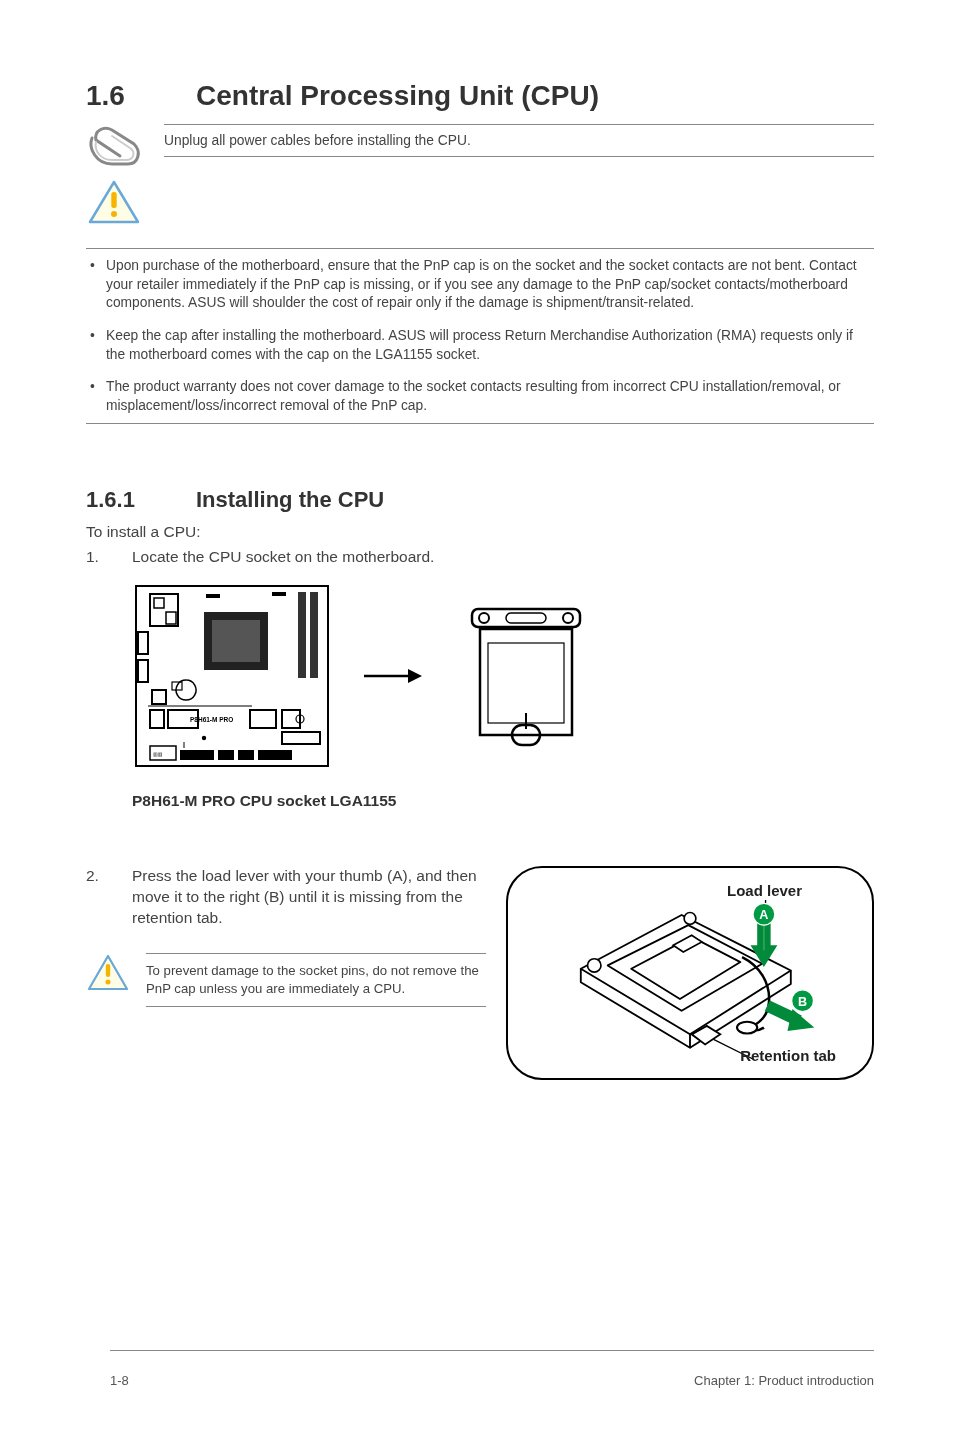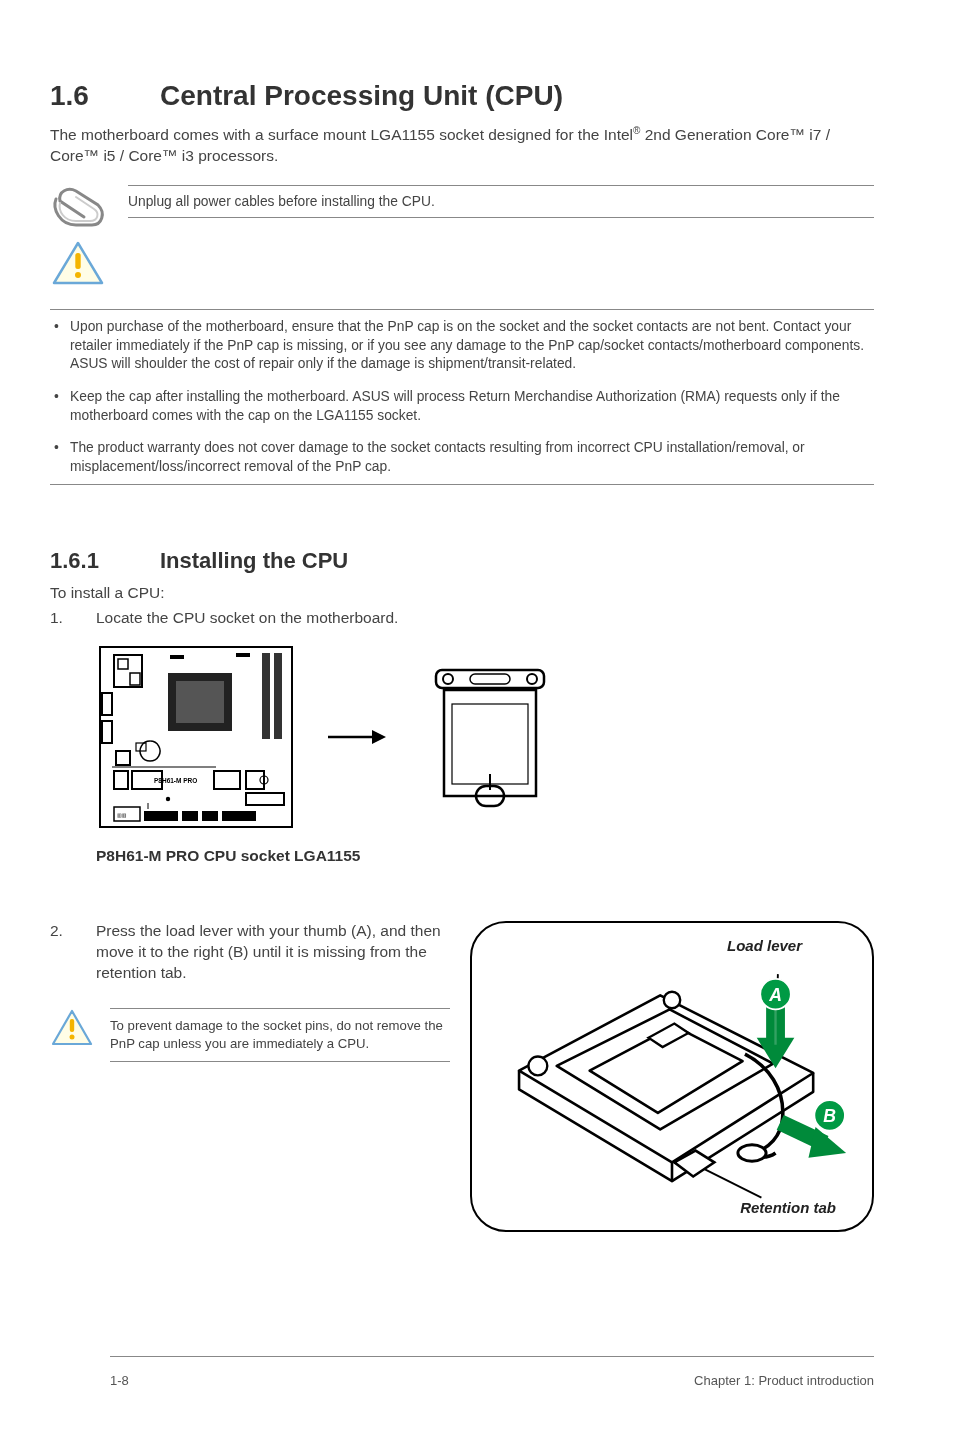--- a/index.html
+++ b/index.html
@@ -12,7 +12,7 @@
     position: relative;
   }
   .page {
-    padding: 80px 80px 0 50px;
+    padding: 80px 80px 0 86px;
   }
   h1.section-title {
     font-size: 28px;

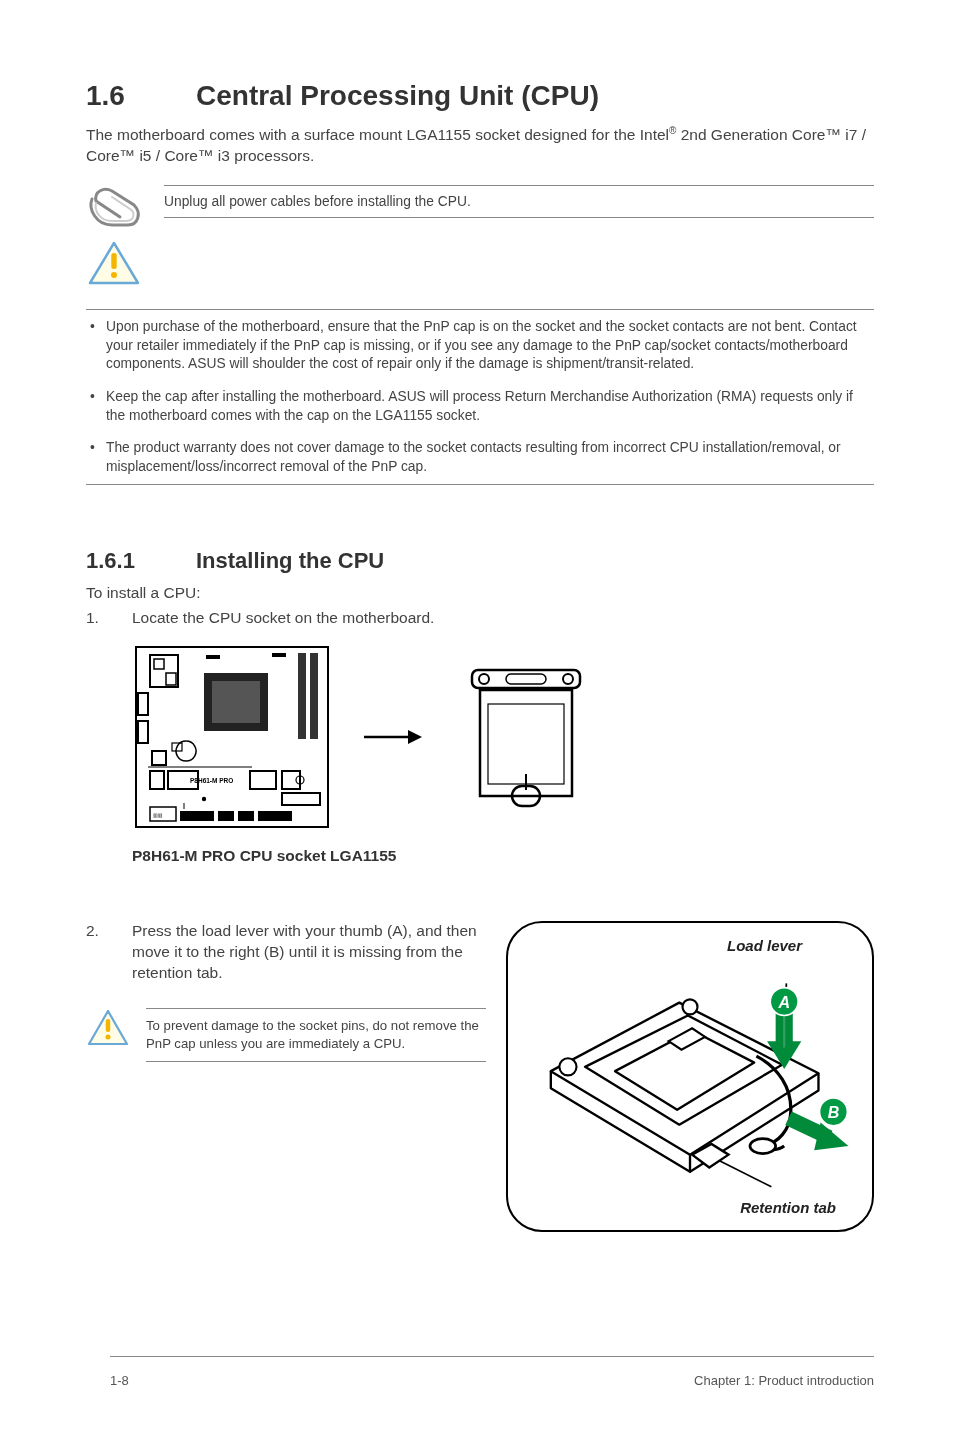--- a/index.html
+++ b/index.html
@@ -170,9 +170,6 @@
     <span class="num">1.6</span><span>Central Processing Unit (CPU)</span>
   </h1>
 
-  <p class="intro">
-    <span>The motherboard comes with a surface mount LGA1155 socket designed for the Intel</span><span class="sup">®</span><span> 2nd Generation Core™ i7 / Core™ i5 / Core™ i3 processors.</span>
-  </p>
 
   <div class="note-row">
     <div class="note-icon">

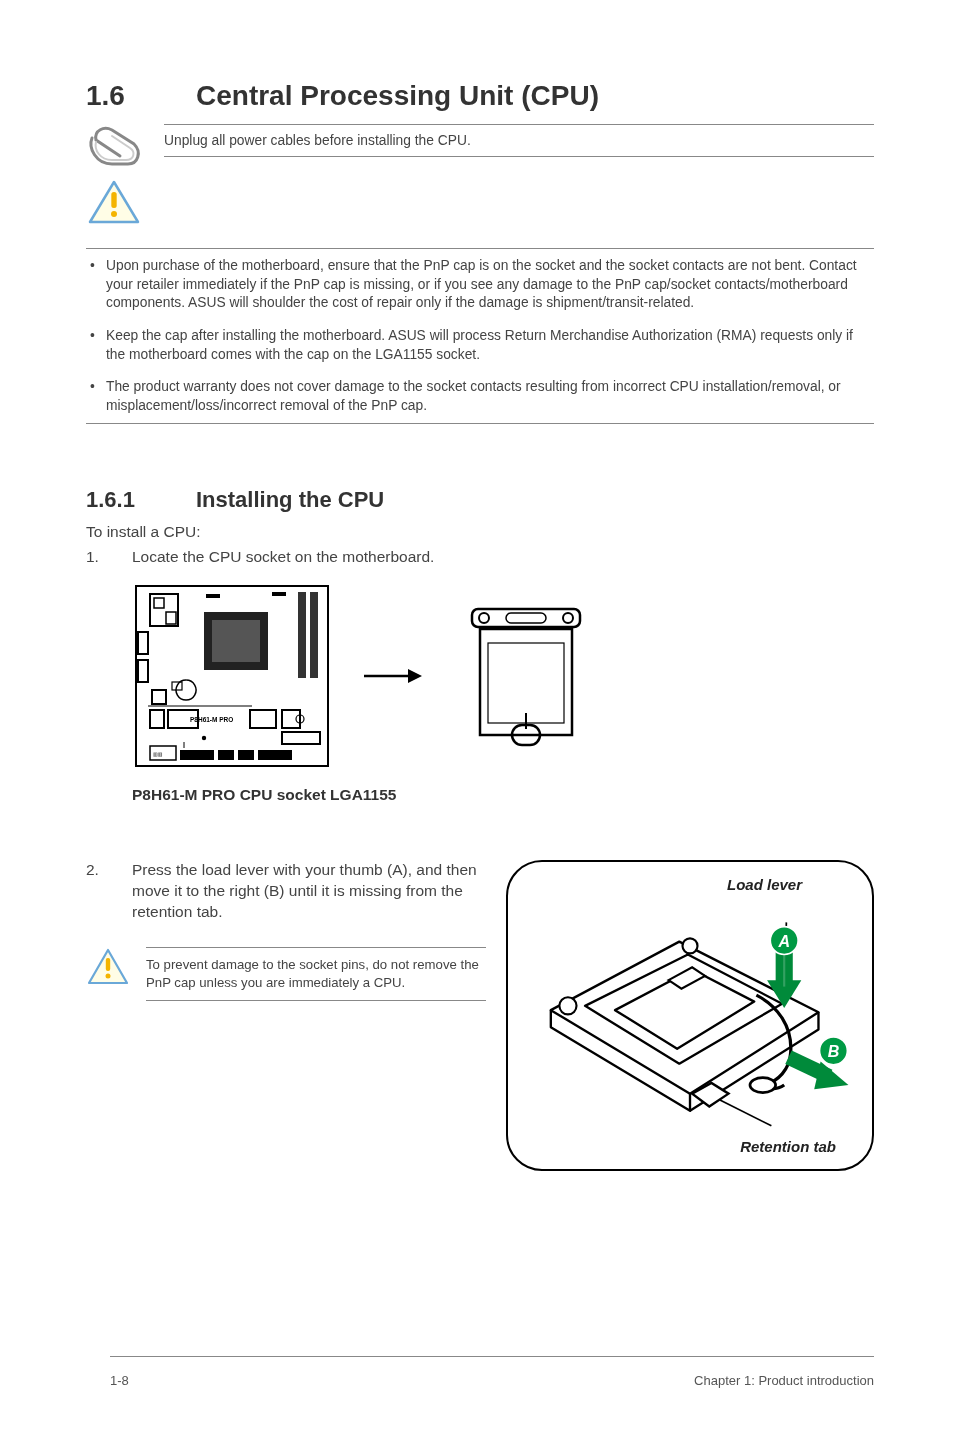--- a/index.html
+++ b/index.html
@@ -99,7 +99,7 @@
     font-size: 15.5px;
     font-weight: bold;
     color: #333;
-    margin-top: 16px;
+    margin-top: 22px;
   }
   .step2-row {
     display: flex;

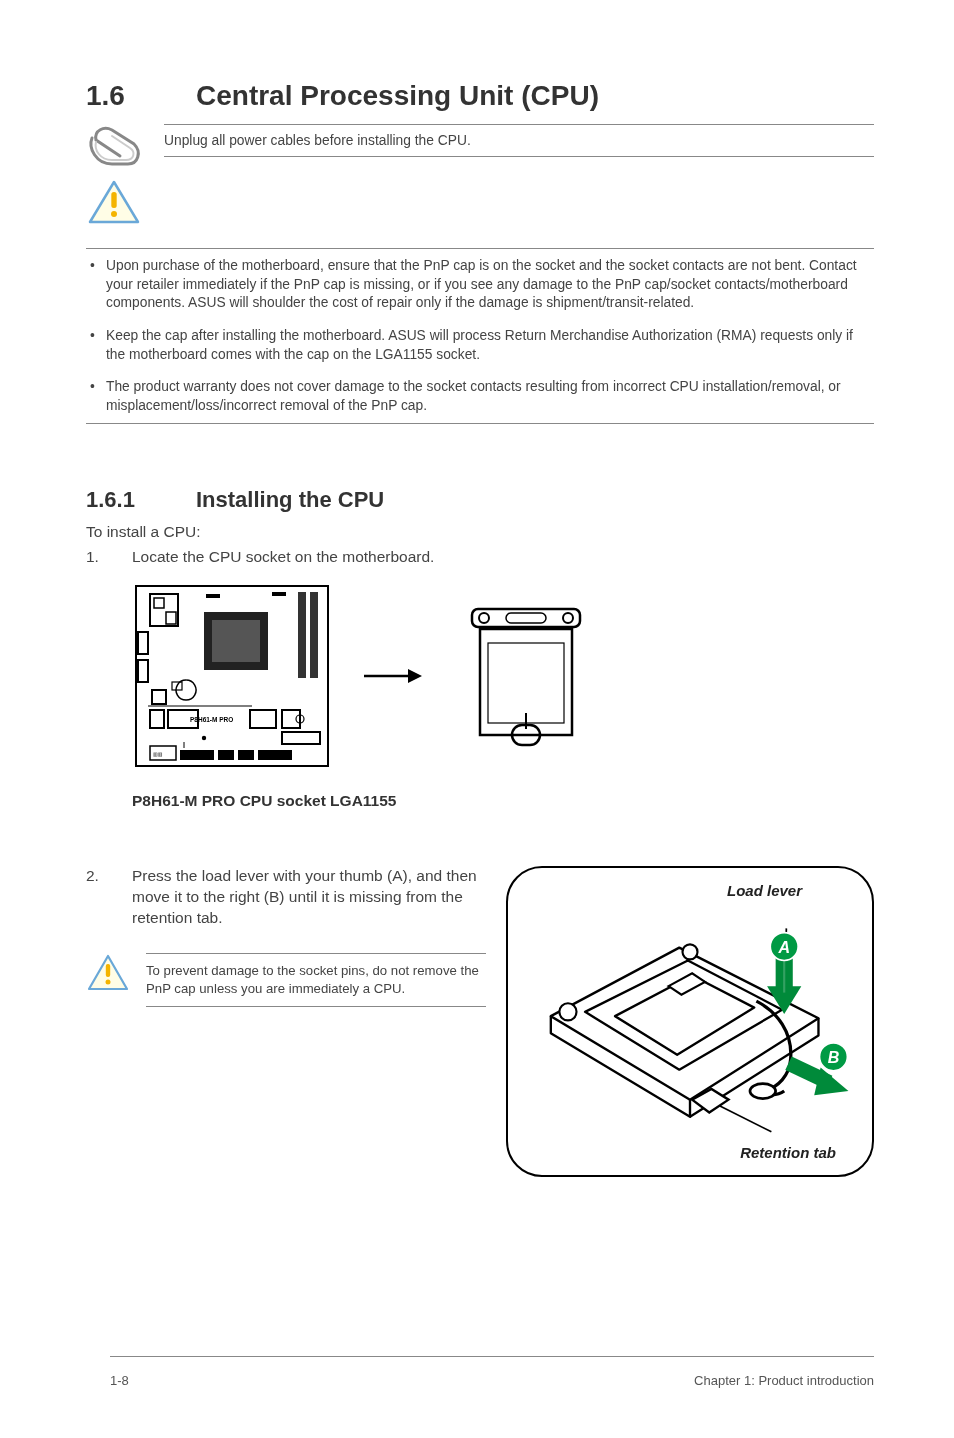--- a/index.html
+++ b/index.html
@@ -128,9 +128,8 @@
     flex: 1;
     border: 2.5px solid #000;
     border-radius: 36px;
-    height: 311px;
+    height: 214px;
     position: relative;
-    font-style: italic;
   }
   .callout-label-top {
     position: absolute;

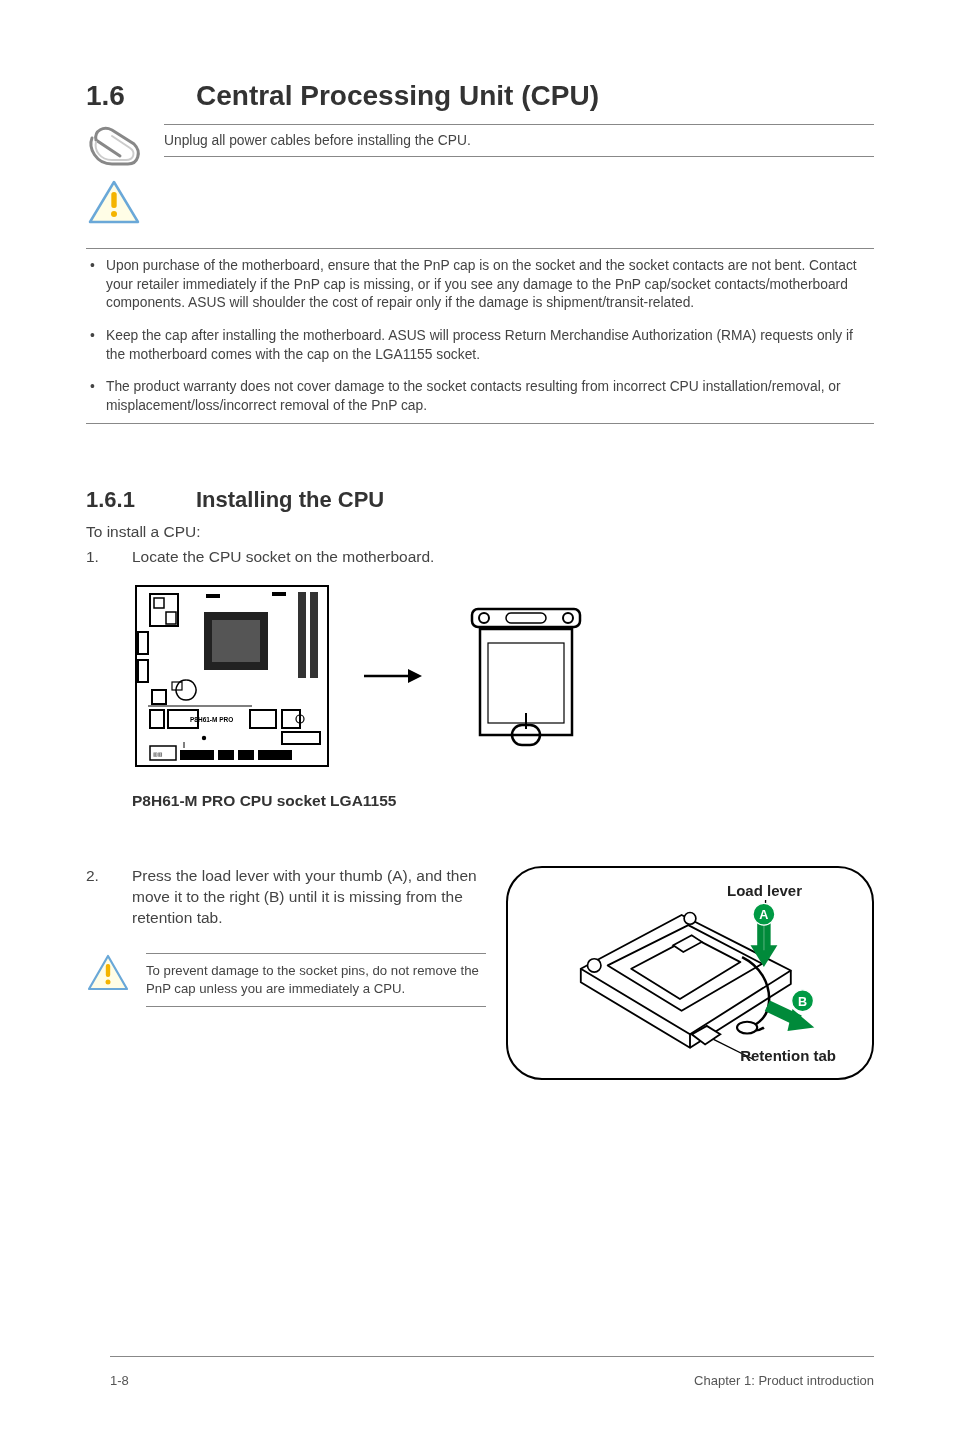--- a/index.html
+++ b/index.html
@@ -153,7 +153,7 @@
     left: 110px;
     right: 80px;
     border-top: 1px solid #888;
-    padding-top: 16px;
+    padding-top: 22px;
     font-size: 13px;
     color: #555;
     display: flex;

